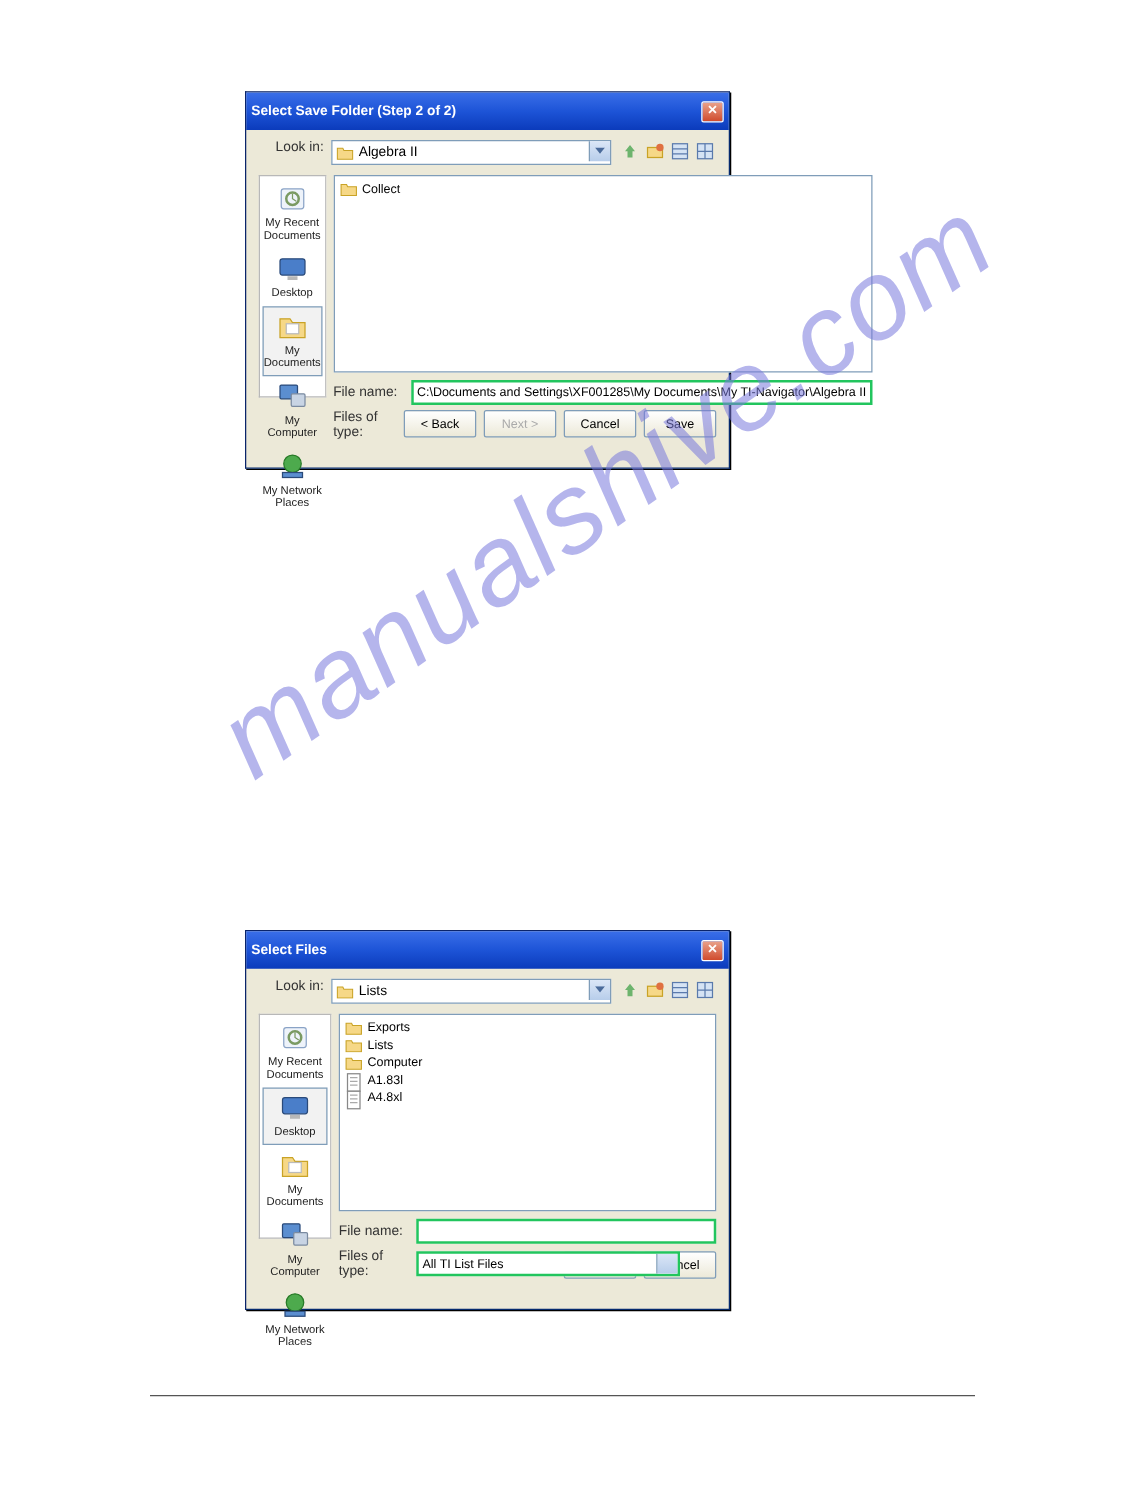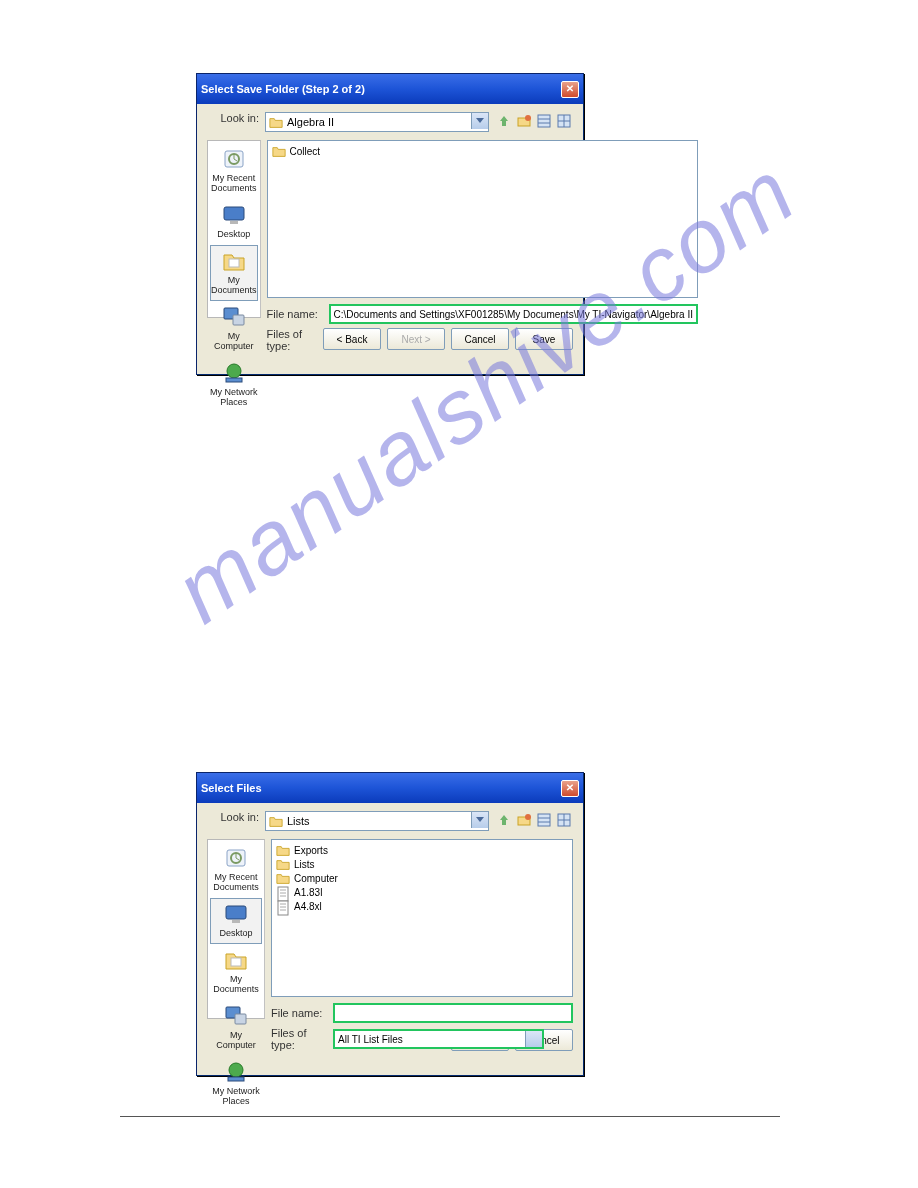--- a/index.html
+++ b/index.html
@@ -341,7 +341,7 @@
   </div>
 </div>
 
-<div class="dialog" style="top:772px;height:302px;">
+<div class="dialog" style="top:744px;height:302px;">
   <div class="titlebar">
     <span class="title-text">Select Files</span>
     <div class="close-btn">✕</div>

